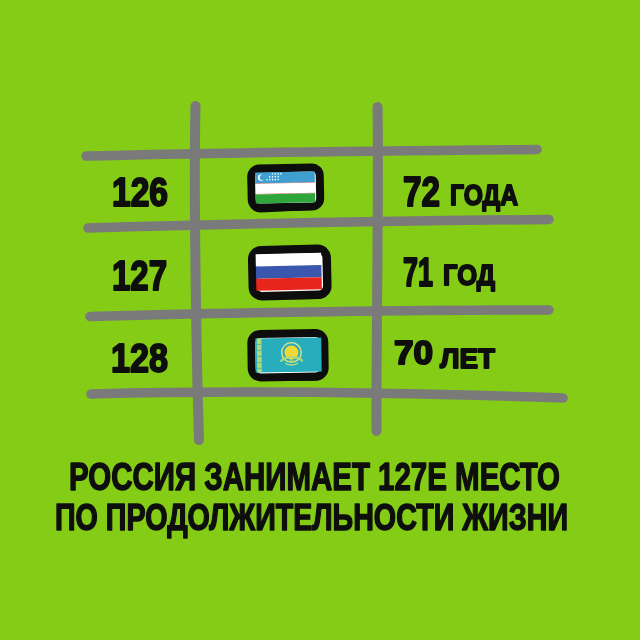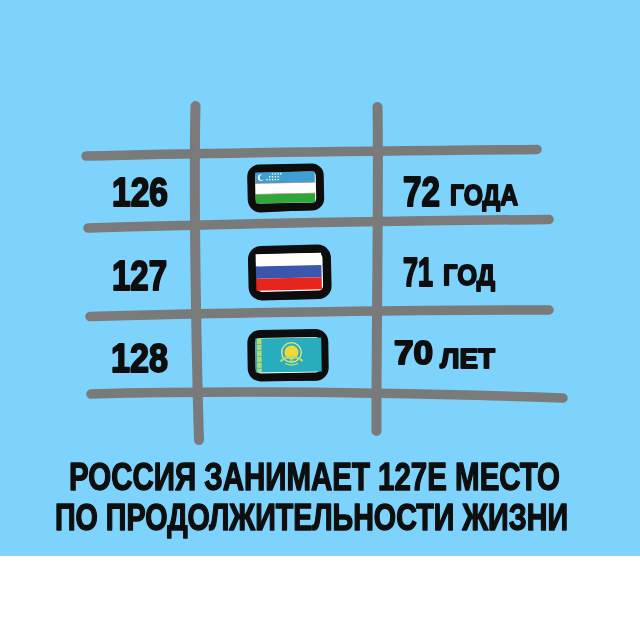--- a/index.html
+++ b/index.html
@@ -3,7 +3,7 @@
 <meta charset="utf-8">
 <style>
   html,body{margin:0;padding:0;background:#ffffff;}
-  #page{position:relative;width:640px;height:556px;background:#7dd3fc;overflow:hidden;
+  #page{position:relative;width:640px;height:640px;background:#84cc16;overflow:hidden;
         font-family:"Liberation Sans", sans-serif;}
   svg{position:absolute;left:0;top:0;}
 </style>

